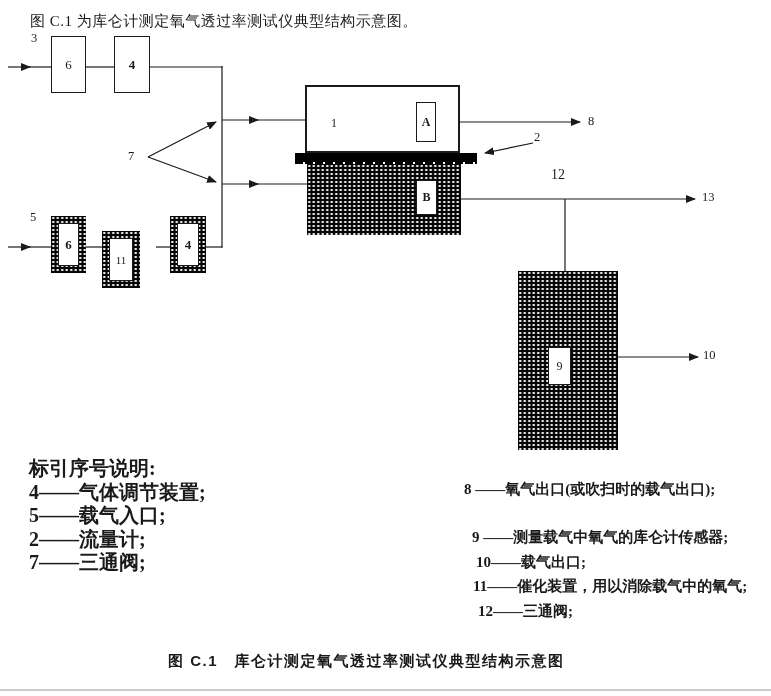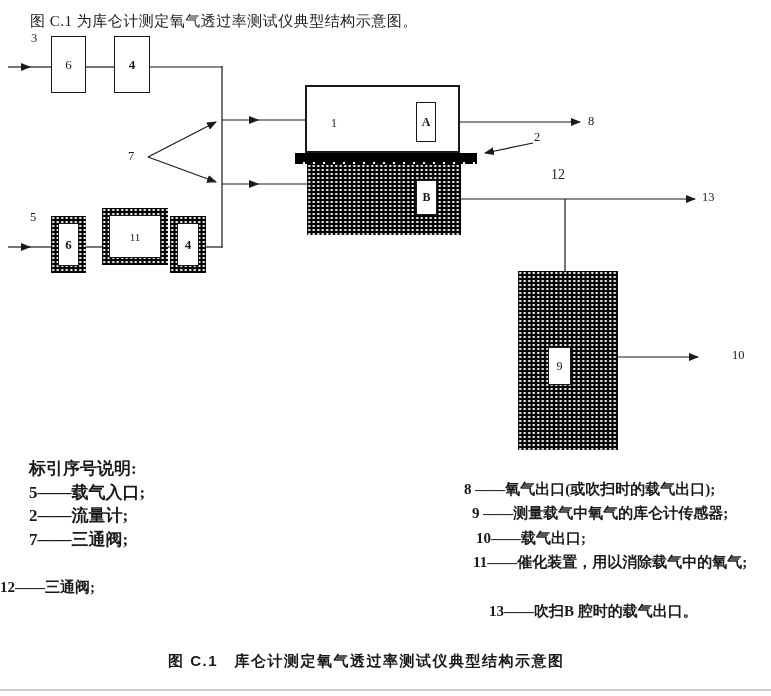--- a/index.html
+++ b/index.html
@@ -95,7 +95,7 @@
       <span>6</span>
     </div>
 </div>
-<div class="abs pbox dotfill" style="left:102px;top:208px;width:66px;height:57px;">
+<div class="abs pbox dotfill" style="left:102px;top:231px;width:38px;height:57px;">
   <div class="inner" style="font-weight:400;font-size:11px;">
     <span>11</span>
   </div>

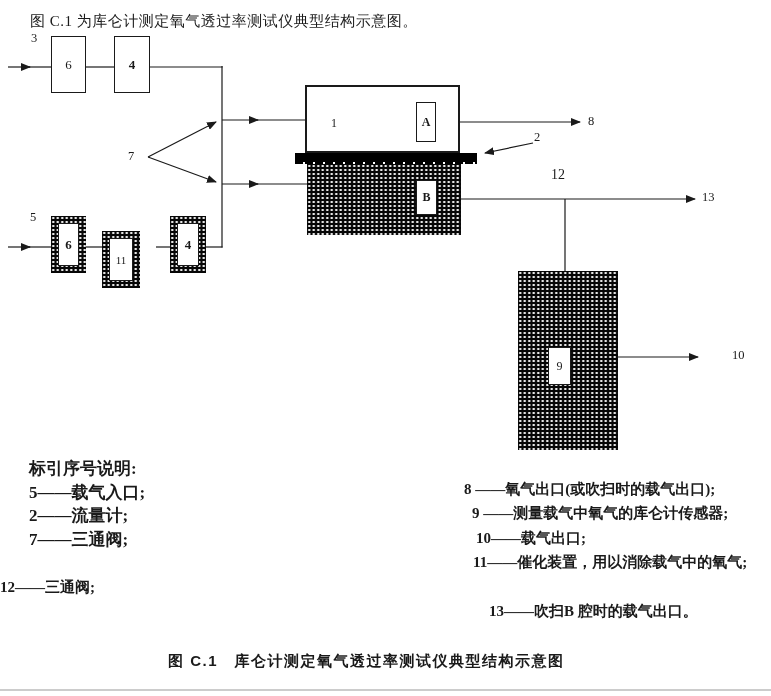--- a/index.html
+++ b/index.html
@@ -118,7 +118,7 @@
 <span class="abs ref" style="left:534px;top:130px;">2</span>
 <span class="abs ref12" style="left:551px;top:167px;">12</span>
 <span class="abs ref" style="left:702px;top:190px;">13</span>
-<span class="abs ref" style="left:732px;top:348px;">10</span>
+<span class="abs ref" style="left:703px;top:348px;">10</span>
 
 <div class="abs legend-left">
   <div class="hdr">标引序号说明:</div>

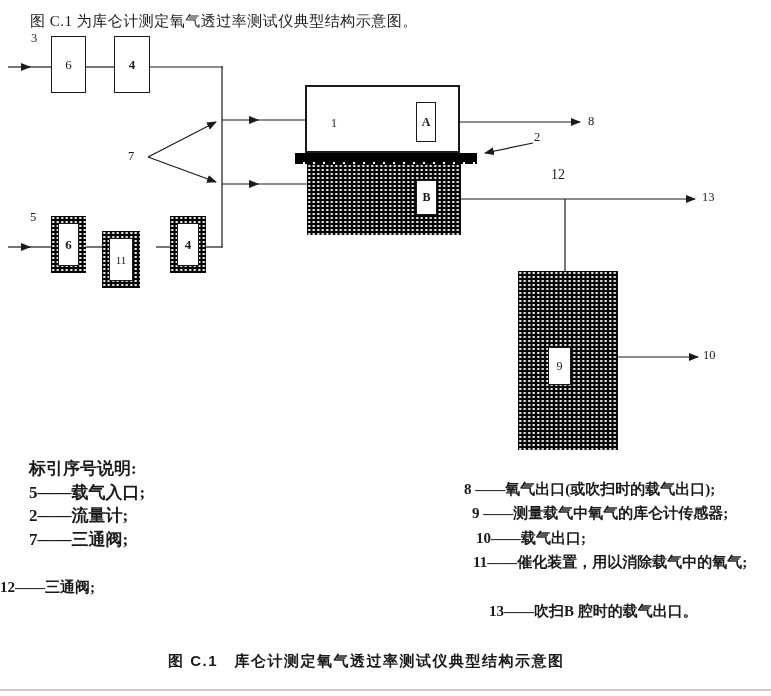--- a/index.html
+++ b/index.html
@@ -8,7 +8,7 @@
   .abs{position:absolute;}
   
   .intro{left:30px;top:5px;font-size:15px;letter-spacing:0.5px;margin-top:7px;}
-  .legend-left{left:29px;top:457px;font-size:17px;line-height:23.5px;font-weight:600;
+  .legend-left{left:29px;top:457px;font-size:20px;line-height:23.5px;font-weight:600;
                font-family:"Liberation Serif","DejaVu Serif",serif;}
   .legend-left .hdr{font-weight:700;}
   .legend-right{left:0;top:477px;font-size:15px;line-height:24.4px;font-weight:600;width:771px;}

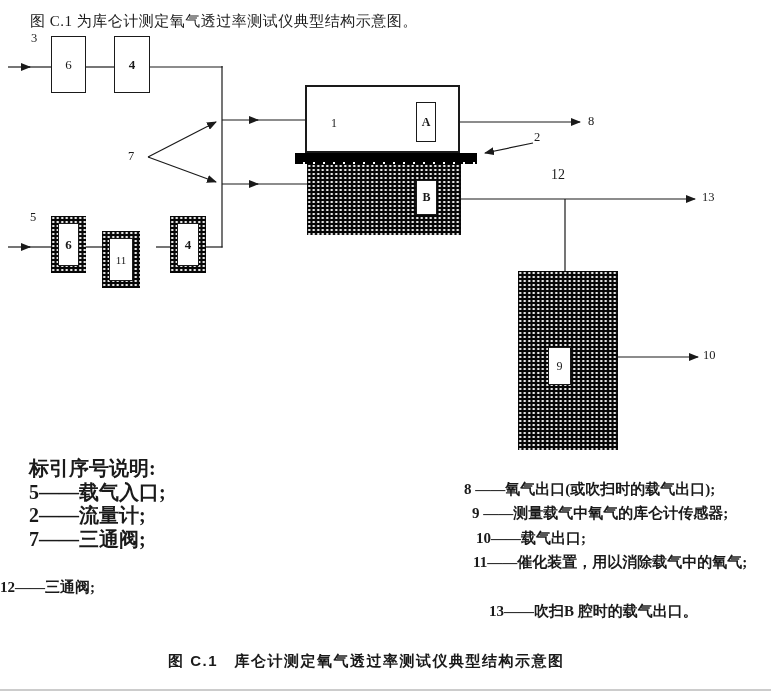--- a/index.html
+++ b/index.html
@@ -122,6 +122,7 @@
 
 <div class="abs legend-left">
   <div class="hdr">标引序号说明:</div>
+  <div>4——气体调节装置;</div>
   <div>5——载气入口;</div>
   <div>2——流量计;</div>
   <div>7——三通阀;</div>

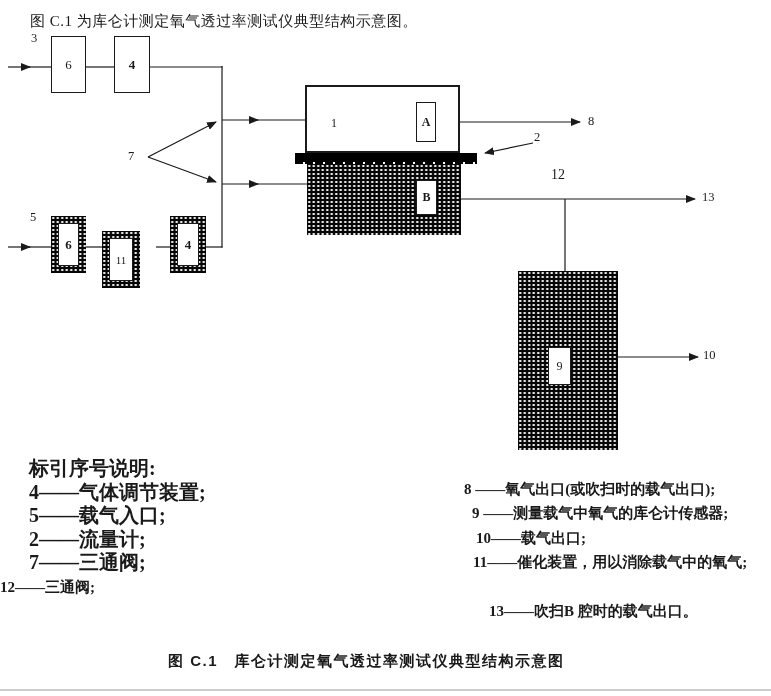--- a/index.html
+++ b/index.html
@@ -130,7 +130,7 @@
 
 <div class="abs legend-right">
   <div class="li" style="margin-left:464px;">8 ——氧气出口(或吹扫时的载气出口);</div>
-  <div class="li bold-item" style="margin-left:472px;">9 ——测量载气中氧气的库仑计传感器;</div>
+  <div class="li bold-item" style="margin-left:472px;margin-top:24px;">9 ——测量载气中氧气的库仑计传感器;</div>
   <div class="li" style="margin-left:476px;">10——载气出口;</div>
   <div class="li" style="margin-left:473px;">11——催化装置，用以消除载气中的氧气;</div>
   <div class="li" style="">12——三通阀;</div>

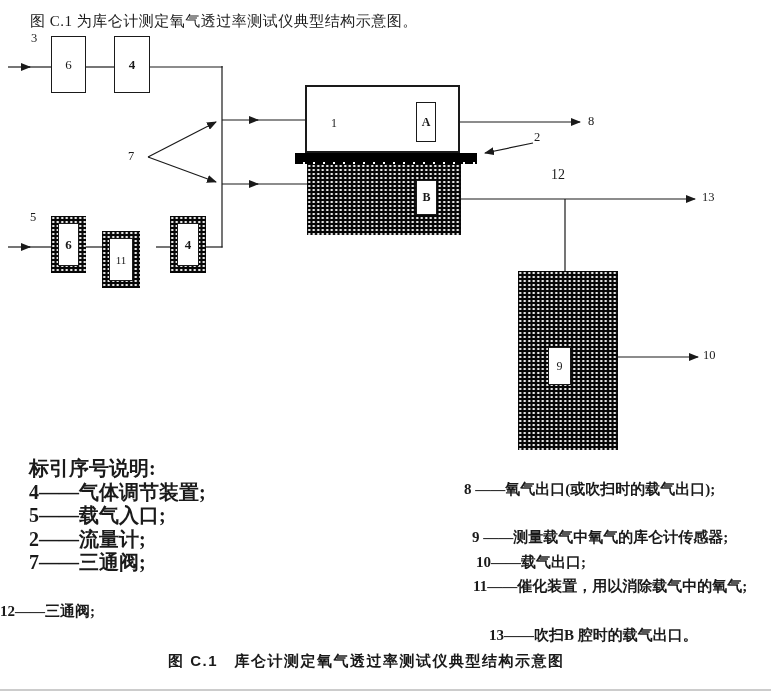--- a/index.html
+++ b/index.html
@@ -133,7 +133,7 @@
   <div class="li bold-item" style="margin-left:472px;margin-top:24px;">9 ——测量载气中氧气的库仑计传感器;</div>
   <div class="li" style="margin-left:476px;">10——载气出口;</div>
   <div class="li" style="margin-left:473px;">11——催化装置，用以消除载气中的氧气;</div>
-  <div class="li" style="">12——三通阀;</div>
+  <div class="li" style="margin-left:478px;">12——三通阀;</div>
   <div class="li" style="margin-left:489px;">13——吹扫B 腔时的载气出口。</div>
 </div>
 

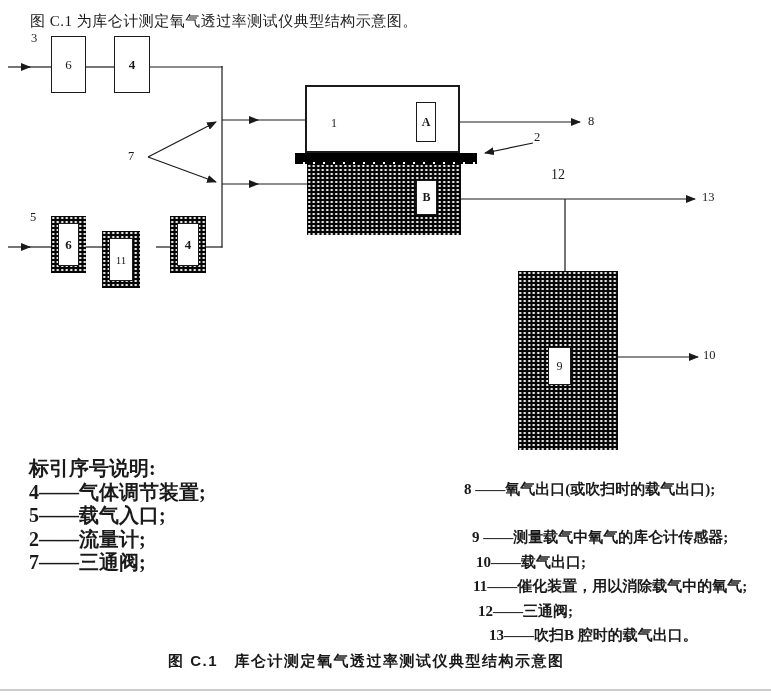--- a/index.html
+++ b/index.html
@@ -134,7 +134,6 @@
   <div class="li" style="margin-left:476px;">10——载气出口;</div>
   <div class="li" style="margin-left:473px;">11——催化装置，用以消除载气中的氧气;</div>
   <div class="li" style="margin-left:478px;">12——三通阀;</div>
-  <div class="li" style="margin-left:489px;">13——吹扫B 腔时的载气出口。</div>
 </div>
 
 <div class="abs caption">图 C.1　库仑计测定氧气透过率测试仪典型结构示意图</div>

